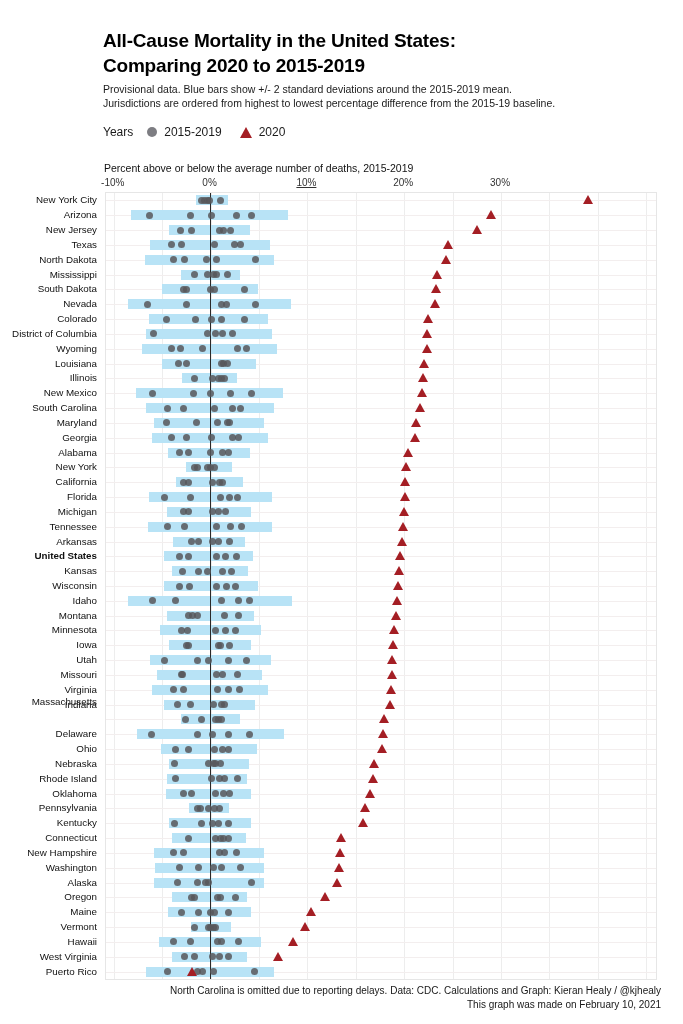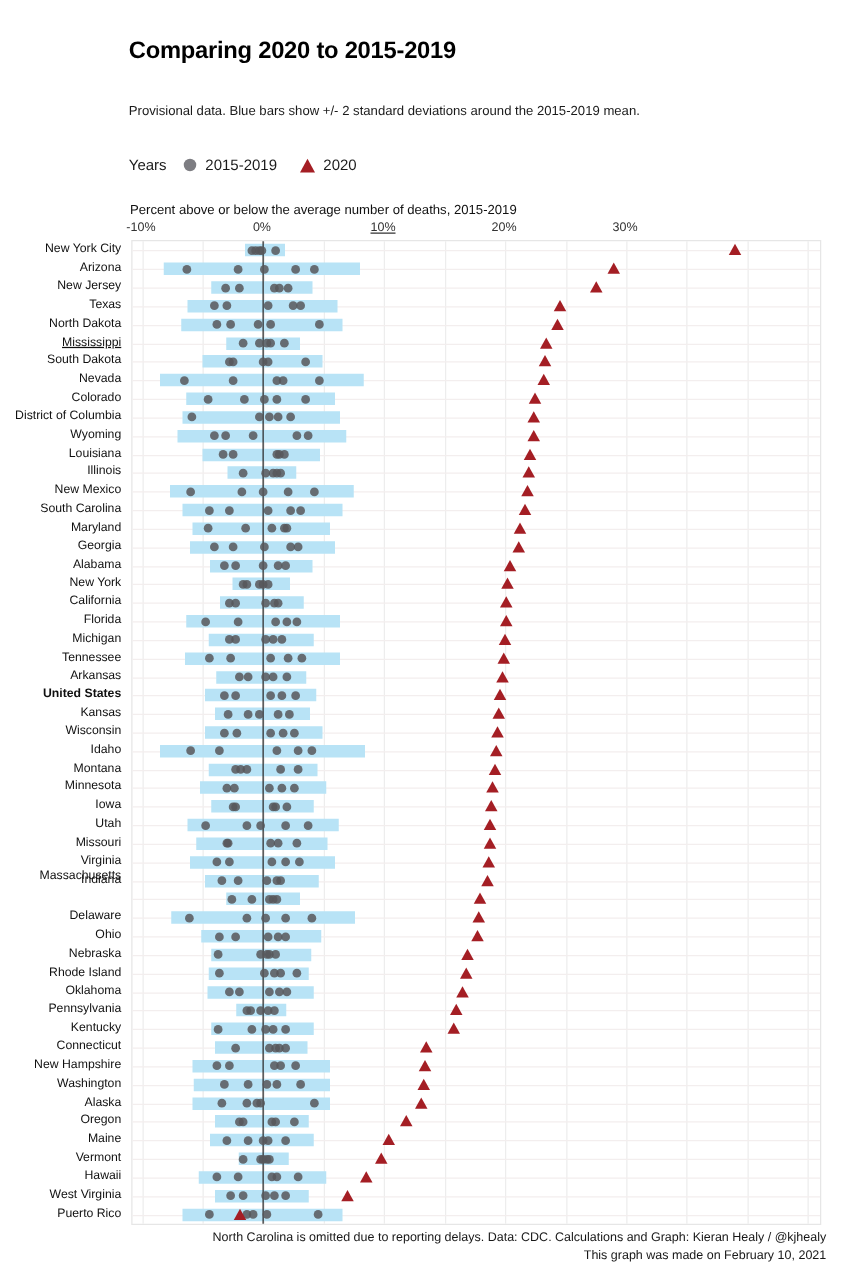--- a/index.html
+++ b/index.html
@@ -32,6 +32,7 @@
 <div class="page">
 
   <div class="title">
+    <div>All-Cause Mortality in the United States:</div>
     <div>Comparing 2020 to 2015-2019</div>
   </div>
 

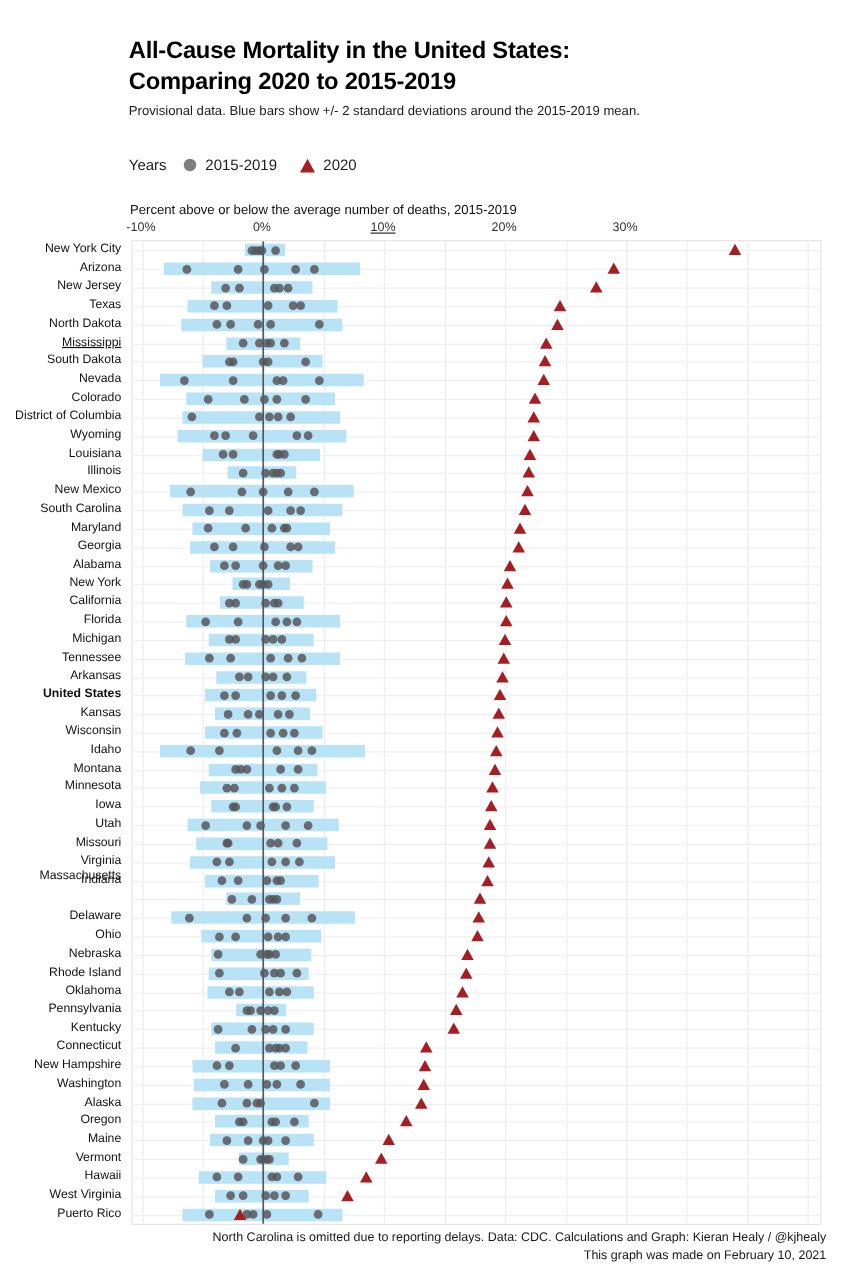--- a/index.html
+++ b/index.html
@@ -38,6 +38,7 @@
 
   <div class="subtitle">
     <div>Provisional data. Blue bars show +/- 2 standard deviations around the 2015-2019 mean.</div>
+    <div>Jurisdictions are ordered from highest to lowest percentage difference from the 2015-19 baseline.</div>
   </div>
 
   <div class="legend">

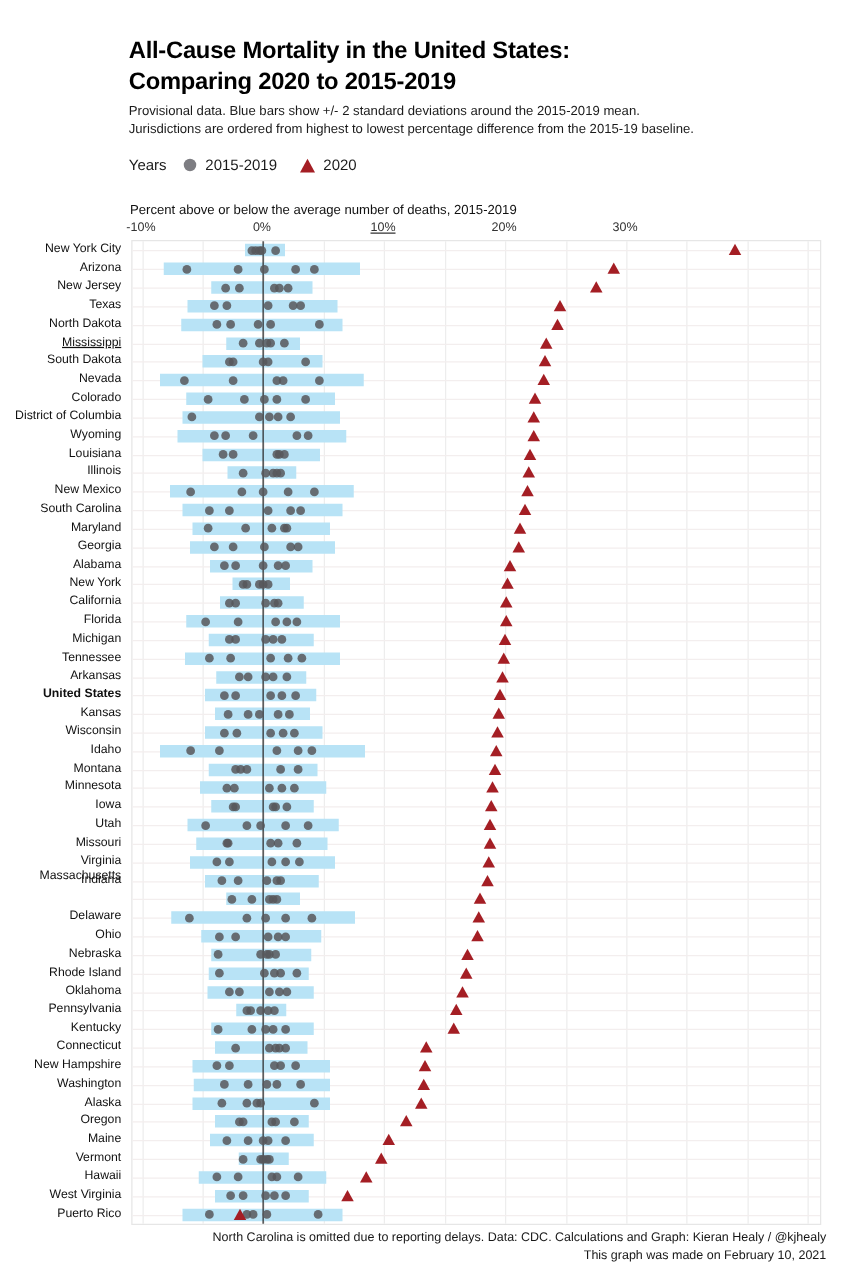--- a/index.html
+++ b/index.html
@@ -65,7 +65,7 @@
       <div class="rowlabel" style="top: 37.0755px;">New Jersey</div>
       <div class="rowlabel" style="top: 51.9057px;">Texas</div>
       <div class="rowlabel" style="top: 66.7358px;">North Dakota</div>
-      <div class="rowlabel" style="top: 81.566px; text-decoration: underline;">Mississippi</div>
+      <div class="rowlabel" style="top: 81.566px;">Mississippi</div>
       <div class="rowlabel" style="top: 96.3962px;">South Dakota</div>
       <div class="rowlabel" style="top: 111.226px;">Nevada</div>
       <div class="rowlabel" style="top: 126.057px;">Colorado</div>

